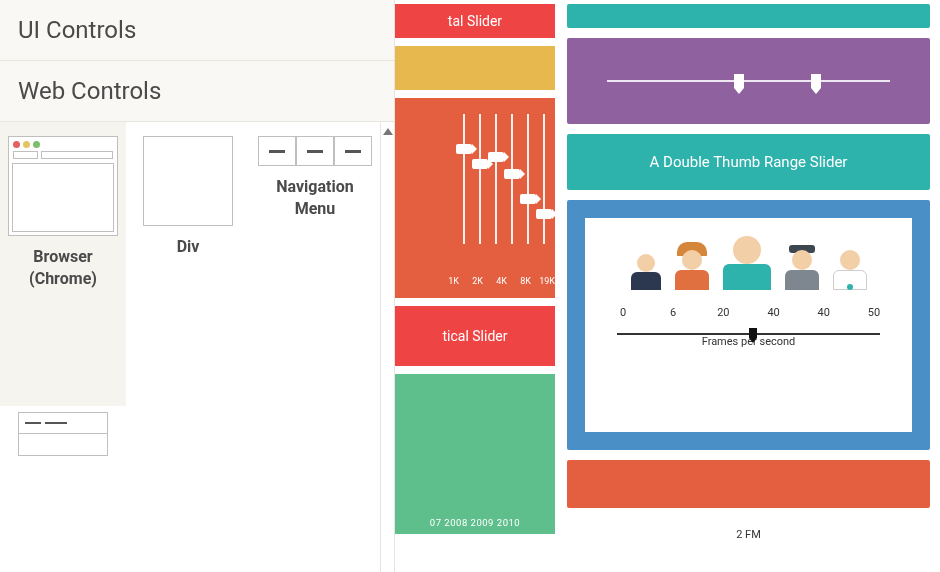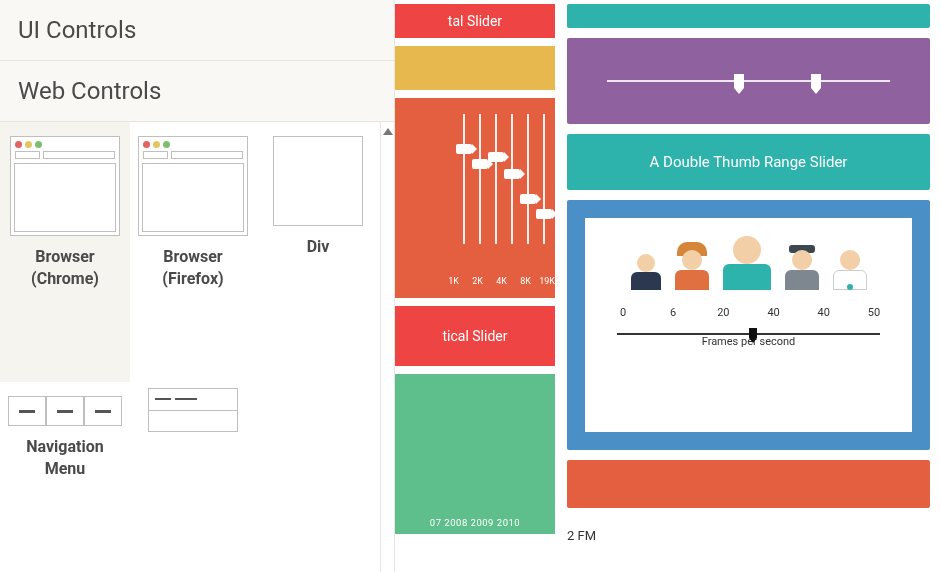--- a/index.html
+++ b/index.html
@@ -279,21 +279,6 @@
           <span class="cell-label">Browser (Chrome)</span>
         </div>
 
-        <div class="cell">
-          <div class="illus">
-            <div class="tab">
-                <span class="dot-r"></span>
-                <span class="dot-y"></span>
-                <span class="dot-g"></span>
-              </div>
-            <div class="addr">
-                <div class="box"></div>
-                <div class="box" style="flex:3"></div>
-              </div>
-            <div class="page"></div>
-          </div>
-          <span class="cell-label">Browser (Firefox)</span>
-        </div>
 
         <div class="cell">
           <div class="illus-div"></div>

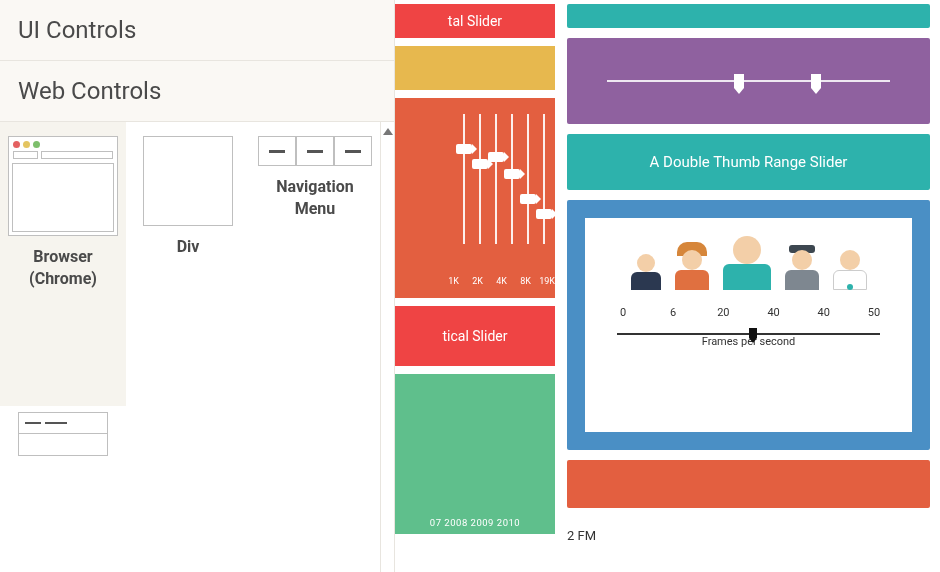--- a/index.html
+++ b/index.html
@@ -250,7 +250,7 @@
 .ticks-wrap span { width:16px; text-align:center;}
 .fps { text-align:center; font-size:11px; color:#333;}
 
-.fm { text-align:left; font-size:13px; color:#333; padding:10px 0 0;}
+.fm { text-align:center; font-size:11px; color:#333; padding:10px 0 0;}
 </style>
 </head>
 <body>

